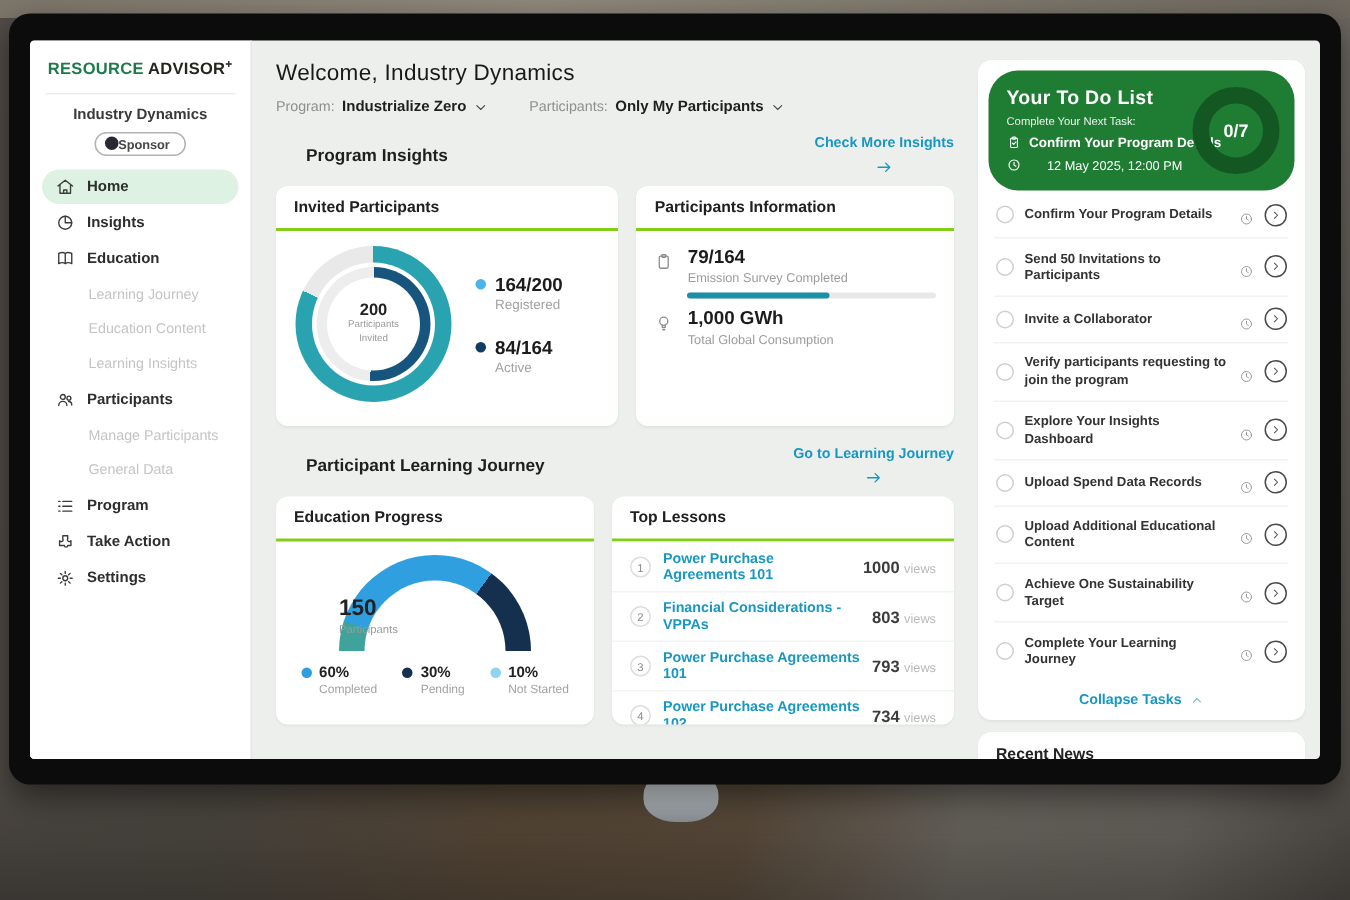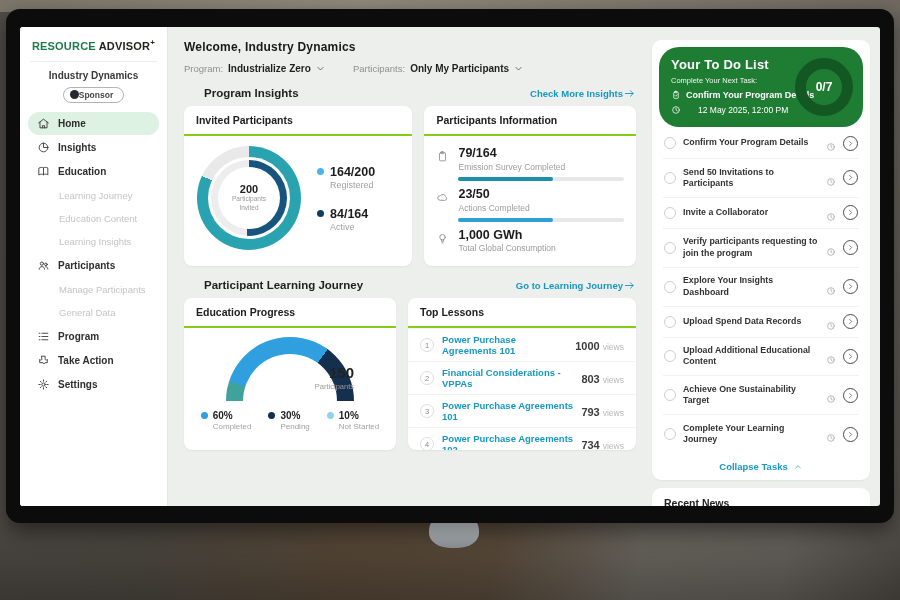--- a/index.html
+++ b/index.html
@@ -36,7 +36,7 @@
 
   
   .main { flex:1; min-width:0; padding:13px 14px 0 16px; }
-  .welcome { font-size:12px; font-weight:bold; color:#191919; letter-spacing:.2px; }
+  .welcome { font-size:15px; font-weight:normal; color:#191919; letter-spacing:.2px; }
   .filters { display:flex; gap:28px; margin-top:9px; align-items:center; }
   .filter { display:flex; align-items:center; gap:5px; font-size:9.5px; color:#8f8f8f; cursor:pointer; }
   .filter b { color:#1f1f1f; font-size:10px; }

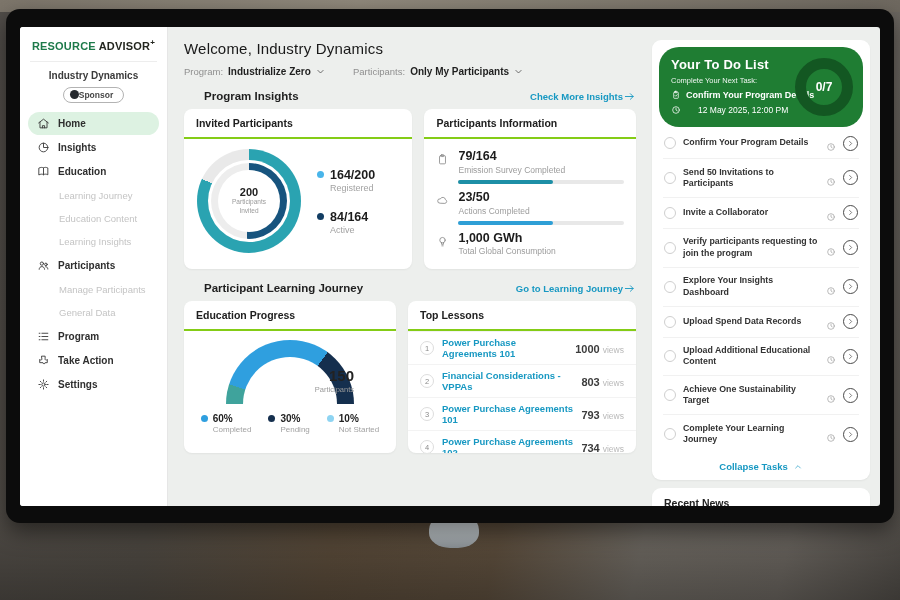--- a/index.html
+++ b/index.html
@@ -43,7 +43,7 @@
   .filter svg { width:9px; height:9px; stroke:#444; fill:none; stroke-width:2; stroke-linecap:round; }
   .section-row { display:flex; justify-content:space-between; align-items:center; margin-top:13px; margin-bottom:7px;padding-left:20px; }
   .section-title { font-size:11.5px; font-weight:bold; color:#1f1f1f; }
-  .section-link { display:flex; align-items:flex-end; font-size:9.5px; font-weight:bold; color:#1798c2; cursor:pointer; }
+  .section-link { display:flex; align-items:center; gap:5px; font-size:9.5px; font-weight:bold; color:#1798c2; cursor:pointer;flex-direction:column; }
   .section-link svg { width:13px; height:11px; stroke:#1798c2; fill:none; stroke-width:2; stroke-linecap:round; stroke-linejoin:round; }
   .cards { display:flex; gap:12px; }
   .card { background:#fff; border-radius:8px; box-shadow:0 1px 2px rgba(0,0,0,.05); overflow:hidden; }

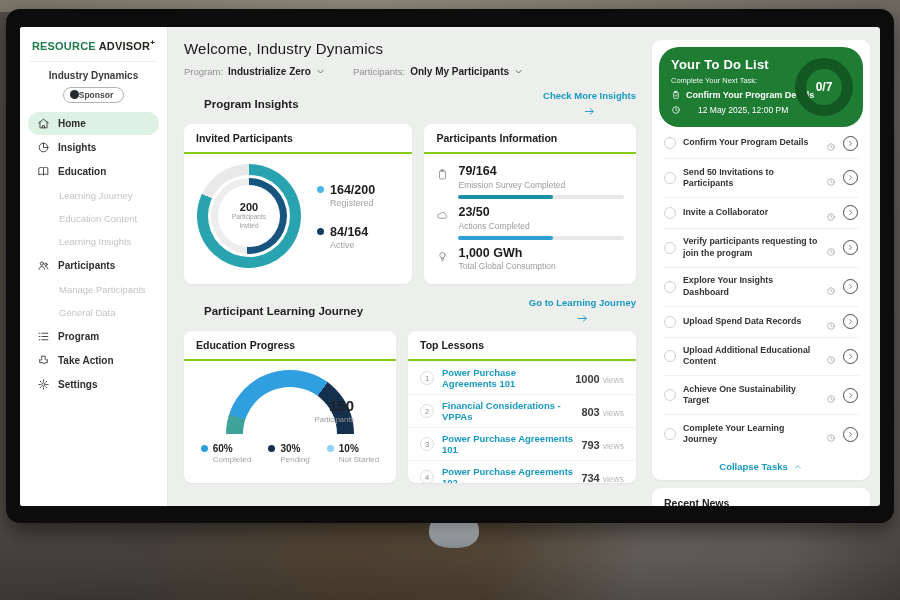--- a/index.html
+++ b/index.html
@@ -282,18 +282,6 @@
             </div>
             <div class="stat">
               <svg viewBox="0 0 24 24">
-                  <path d="M7 17 a4 4 0 1 1 1 -7.9 A5 5 0 0 1 17.5 10.5 A3.5 3.5 0 0 1 17 17.2 Z"></path>
-                </svg>
-              <div class="stat-c">
-                <div class="stat-v">23/50</div>
-                <div class="stat-l">Actions Completed</div>
-                <div class="bar">
-                  <i style="width: 57%; background: rgb(46, 159, 214);"></i>
-                </div>
-              </div>
-            </div>
-            <div class="stat">
-              <svg viewBox="0 0 24 24">
                   <circle cx="12" cy="9.5" r="5"></circle>
                   <path d="M10.2 14 v3.2 h3.6 V14 M10.8 20 h2.4"></path>
                 </svg>

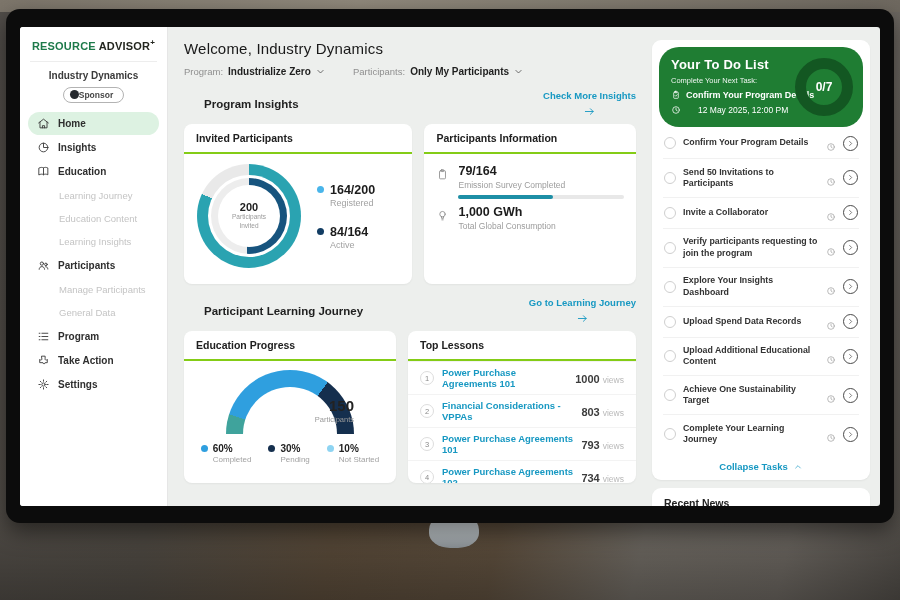--- a/index.html
+++ b/index.html
@@ -84,7 +84,7 @@
   .gauge .arc { width:128px; height:128px; border-radius:50%;
     background:conic-gradient(from 270deg, var(--g1) 0 var(--s1), var(--g2) var(--s1) var(--s2), var(--g3) var(--s2) 50%, transparent 50% 100%); }
   .gauge .ghole { position:absolute; left:17px; top:17px; width:94px; height:94px; border-radius:50%; background:#fff; }
-  .gauge-text { position:absolute; left:0; right:0; top:27px; text-align:right; }
+  .gauge-text { position:absolute; left:0; right:0; top:27px; text-align:left; }
   .gauge-text .gv { font-size:15px; font-weight:bold; color:#222; }
   .gauge-text .gl { font-size:7.5px; color:#9a9a9a; margin-top:1px; }
   .gauge-legend { display:flex; gap:17px; margin-top:9px; }

